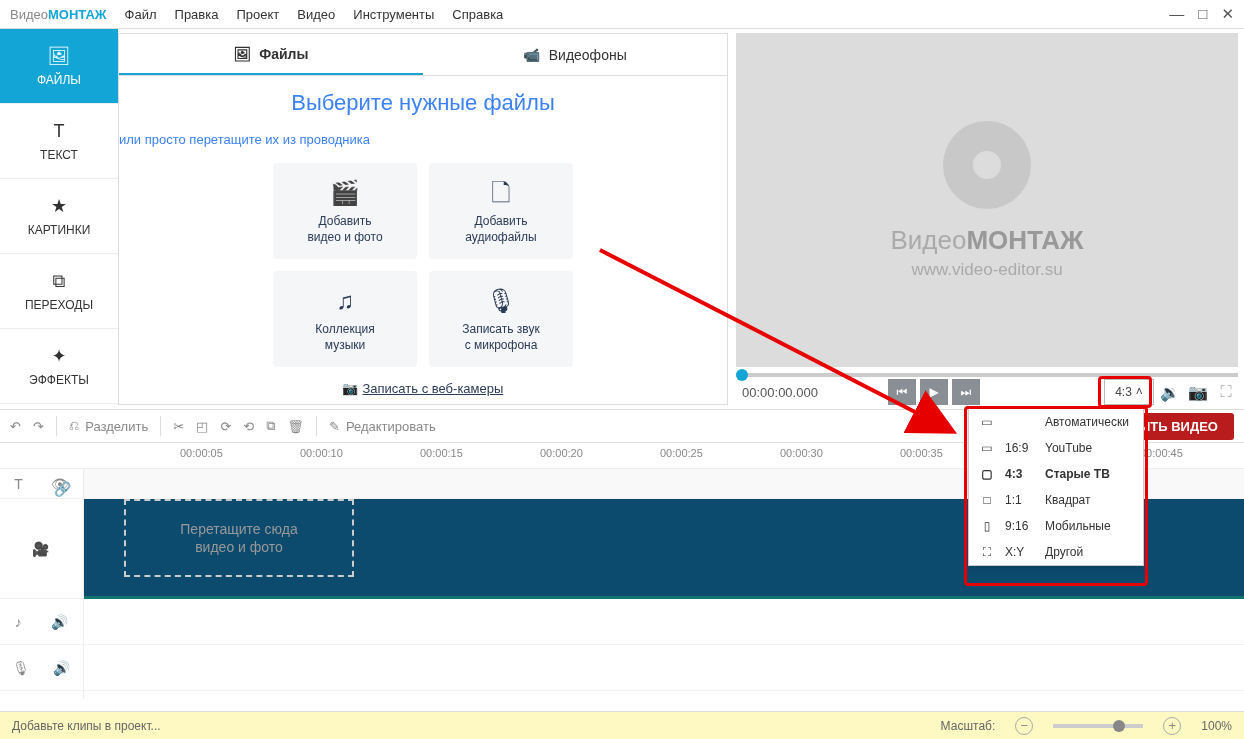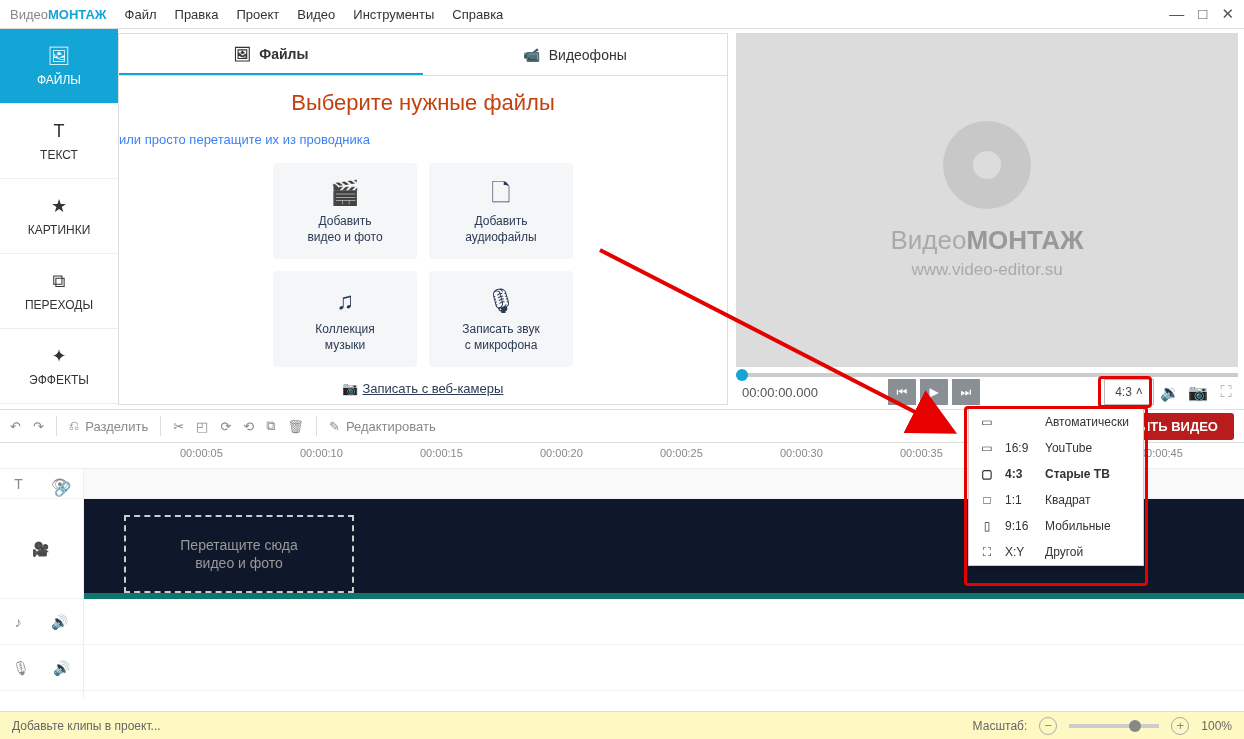--- a/index.html
+++ b/index.html
@@ -26,7 +26,7 @@
 .subtabs { display: flex; height: 42px; border-bottom: 1px solid #ddd; }
 .subtab { flex: 1; display: flex; align-items: center; justify-content: center; gap: 8px; font-size: 14px; color: #333; cursor: pointer; }
 .subtab.active { border-bottom: 2px solid #12a5d6; font-weight: 600; }
-.headline { text-align: center; margin-top: 14px; font-size: 22px; color: #c2410c; }
+.headline { text-align: center; margin-top: 14px; font-size: 22px; color: #3b82f6; }
 .subline { text-align: left; font-size: 13px; color: #3b82f6; margin-top: 16px; }
 .cardgrid { display: grid; grid-template-columns: 1fr 1fr; gap: 12px; width: 300px; margin: 16px auto 0; }
 .card { background: #f4f6f8; border-radius: 4px; height: 96px; display: flex; flex-direction: column; align-items: center; justify-content: center; font-size: 12px; color: #2b3a55; cursor: pointer; text-align: center; line-height: 1.3; }

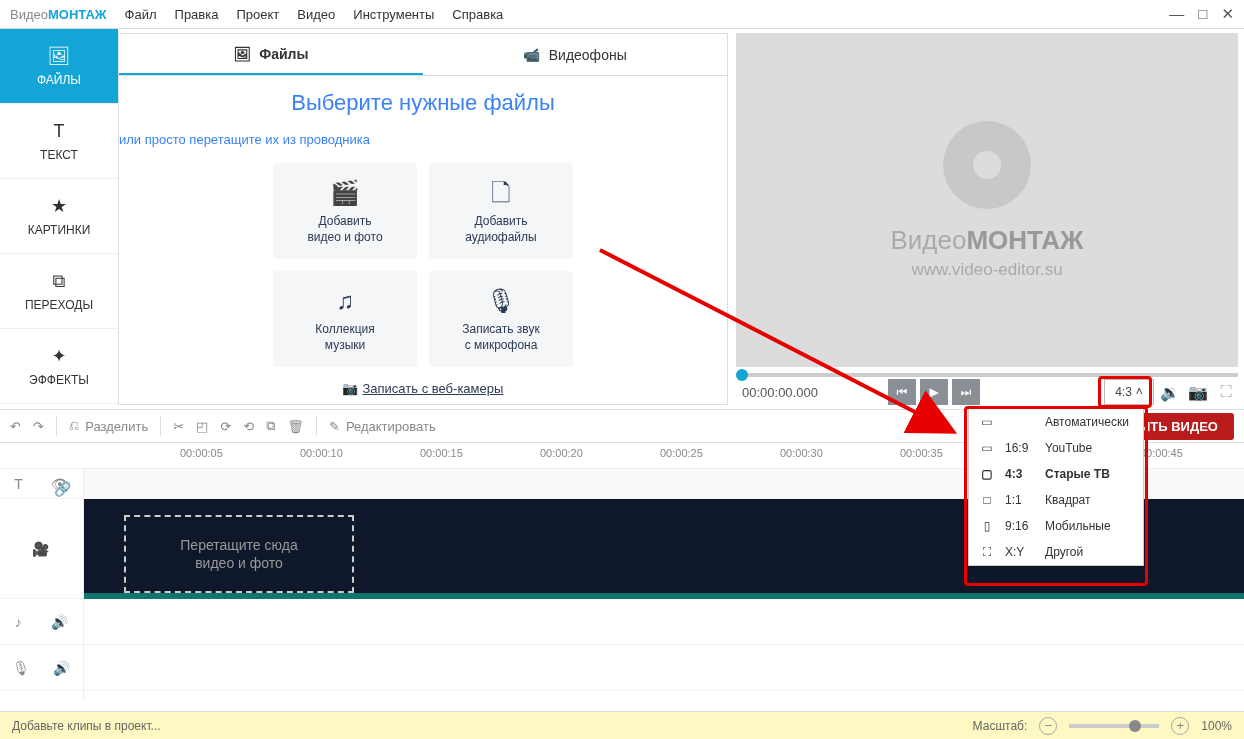--- a/index.html
+++ b/index.html
@@ -68,7 +68,7 @@
 .tlrow.mid { height: 46px; }
 .tlbody { flex: 1; position: relative; }
 .textrow { height: 30px; background: #f9f9f9; border-bottom: 1px solid #f2f2f2; }
-.videorow { height: 100px; background: #0f172a; border-bottom: 6px solid #0f766e; display: flex; align-items: flex-end; padding-left: 40px; }
+.videorow { height: 100px; background: #0c4a6e; border-bottom: 3px solid #0f766e; display: flex; align-items: flex-start; padding-left: 40px; }
 .dropzone { width: 230px; height: 78px; border: 2px dashed #ccc; display: flex; align-items: center; justify-content: center; text-align: center; font-size: 14px; color: #999; line-height: 1.3; }
 .audiorow { height: 46px; background: #fff; border-bottom: 1px solid #f2f2f2; }
 

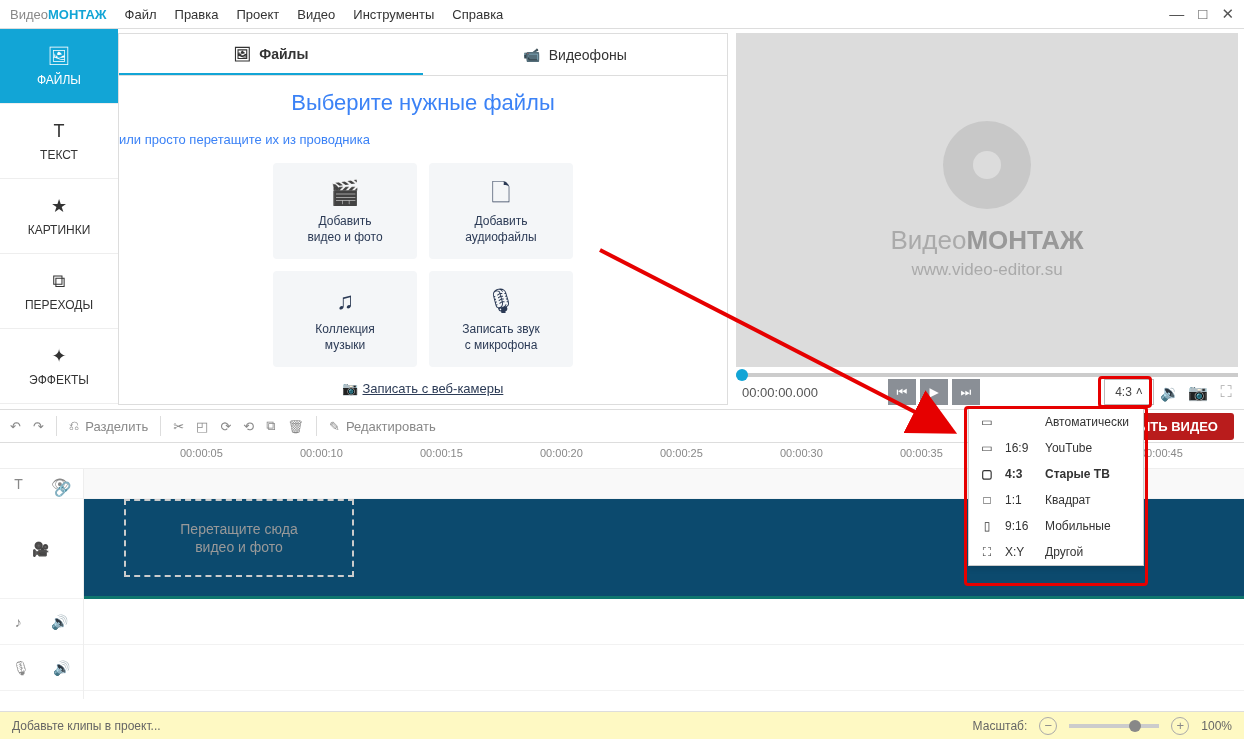--- a/index.html
+++ b/index.html
@@ -74,7 +74,7 @@
 
 
 .status { position: absolute; bottom: 0; left: 0; right: 0; height: 28px; background: #fef9c3; border-top: 1px solid #ddd; display: flex; align-items: center; padding: 0 12px; font-size: 12px; color: #666; }
-.zoomctl { margin-left: auto; display: flex; align-items: center; gap: 12px; }
+.zoomctl { margin-left: auto; display: flex; align-items: center; gap: 20px; }
 .slider { width: 90px; height: 4px; background: #ccc; position: relative; }
 .slider::after { content: ""; position: absolute; right: 18px; top: -4px; width: 12px; height: 12px; border-radius: 50%; background: #888; }
 .circ { width: 18px; height: 18px; border: 1px solid #aaa; border-radius: 50%; display: flex; align-items: center; justify-content: center; cursor: pointer; color: #888; font-size: 13px; }

